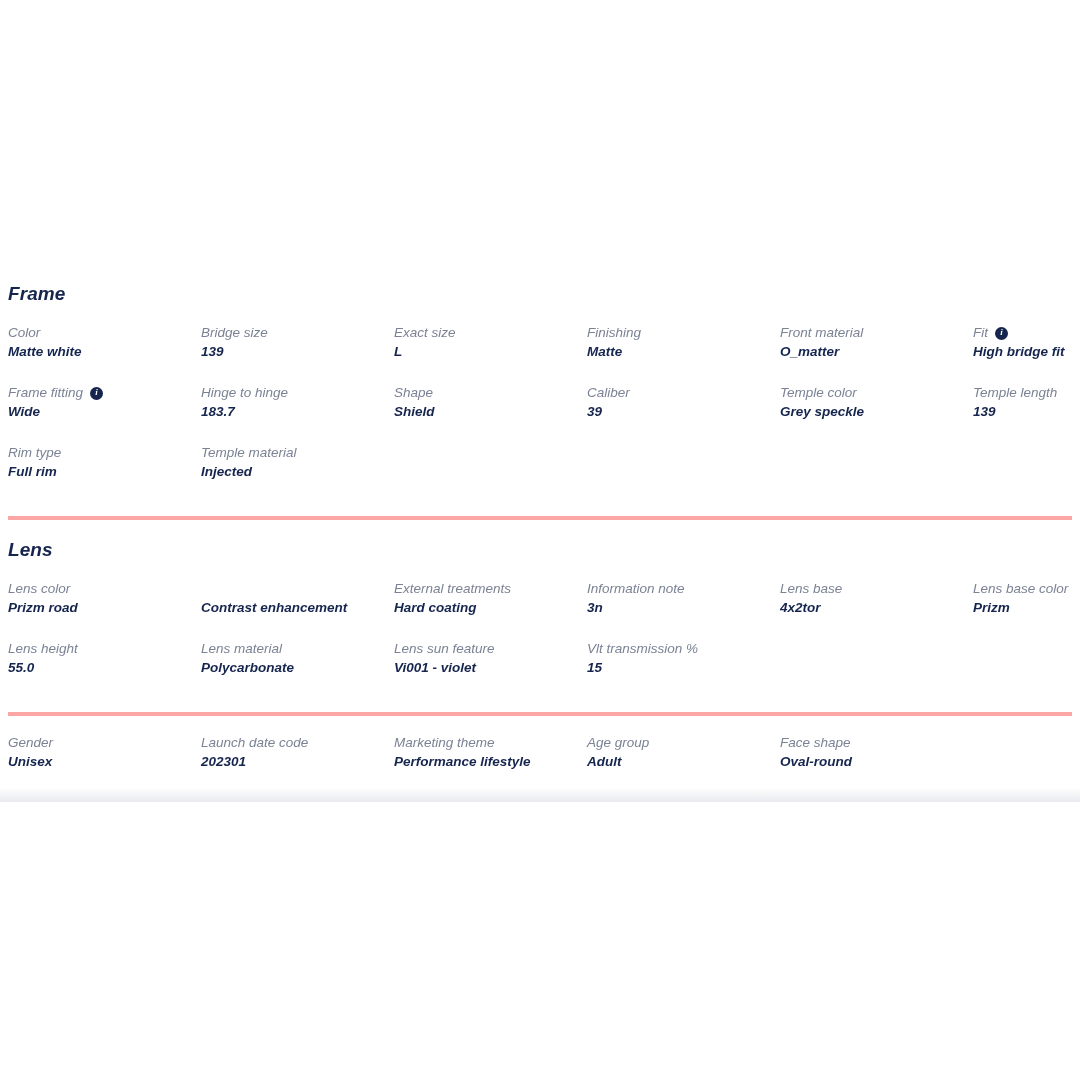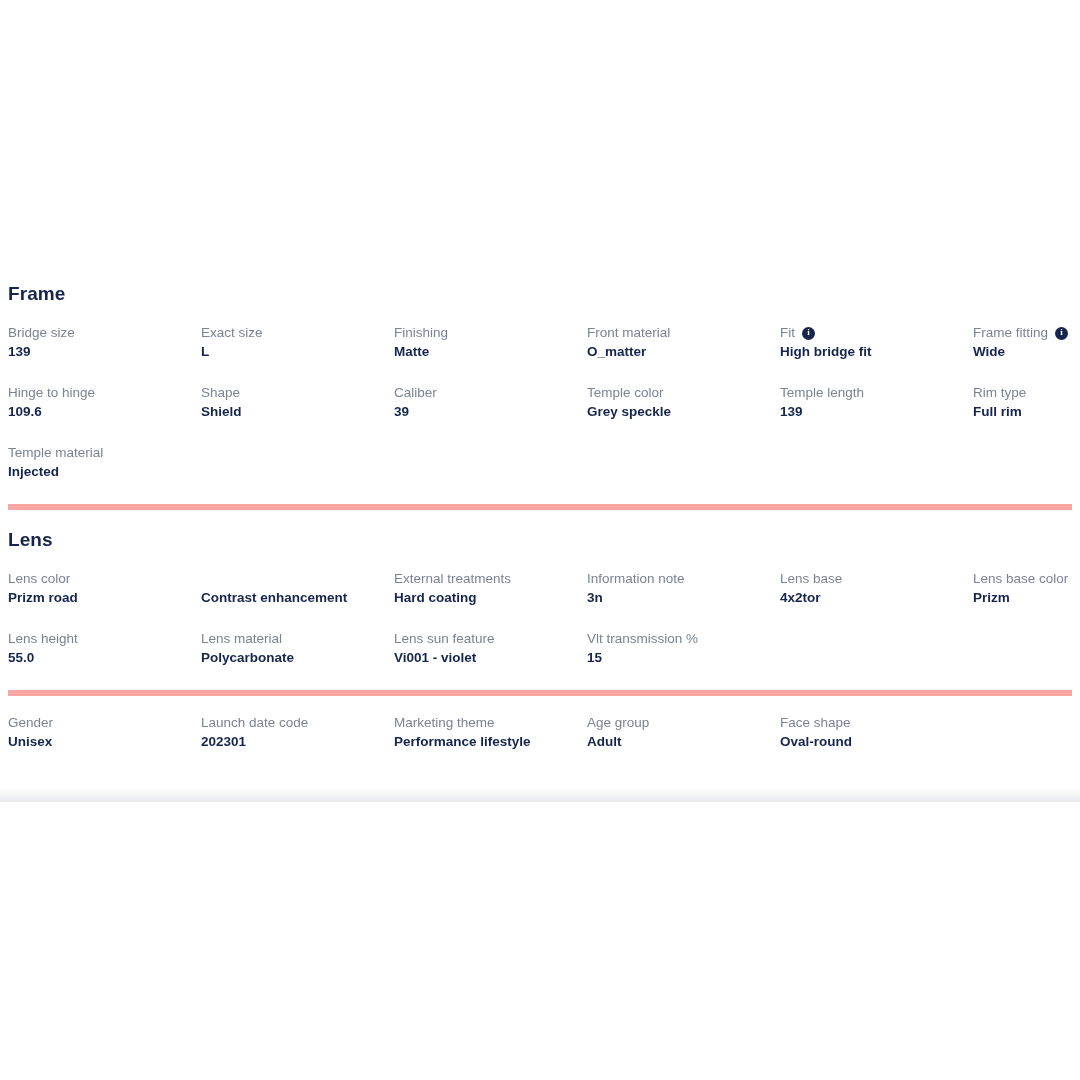--- a/index.html
+++ b/index.html
@@ -31,7 +31,7 @@
     overflow:hidden;
   }
 
-  .spec-inner { padding:0 8px; }
+  .spec-inner { padding:0 8px;font-style:italic; }
 
   
   .section { padding-top:18px; }

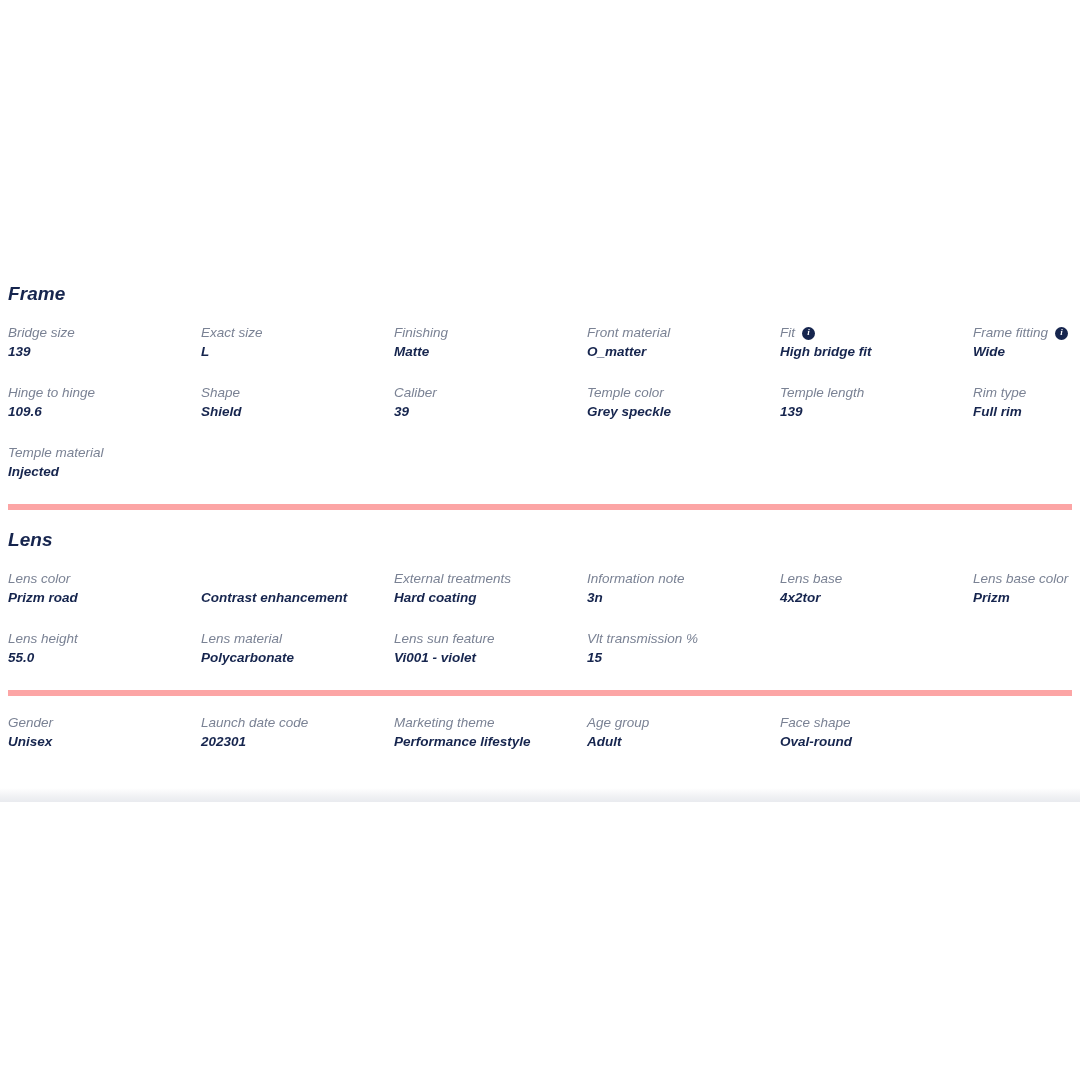--- a/index.html
+++ b/index.html
@@ -127,6 +127,12 @@
             <div class="attr-grid">
               <div class="attr">
                 <div class="attr-label">
+                  <span>Color</span>
+                </div>
+                <div class="attr-value">Matte white</div>
+              </div>
+              <div class="attr">
+                <div class="attr-label">
                   <span>Bridge size</span>
                 </div>
                 <div class="attr-value">139</div>

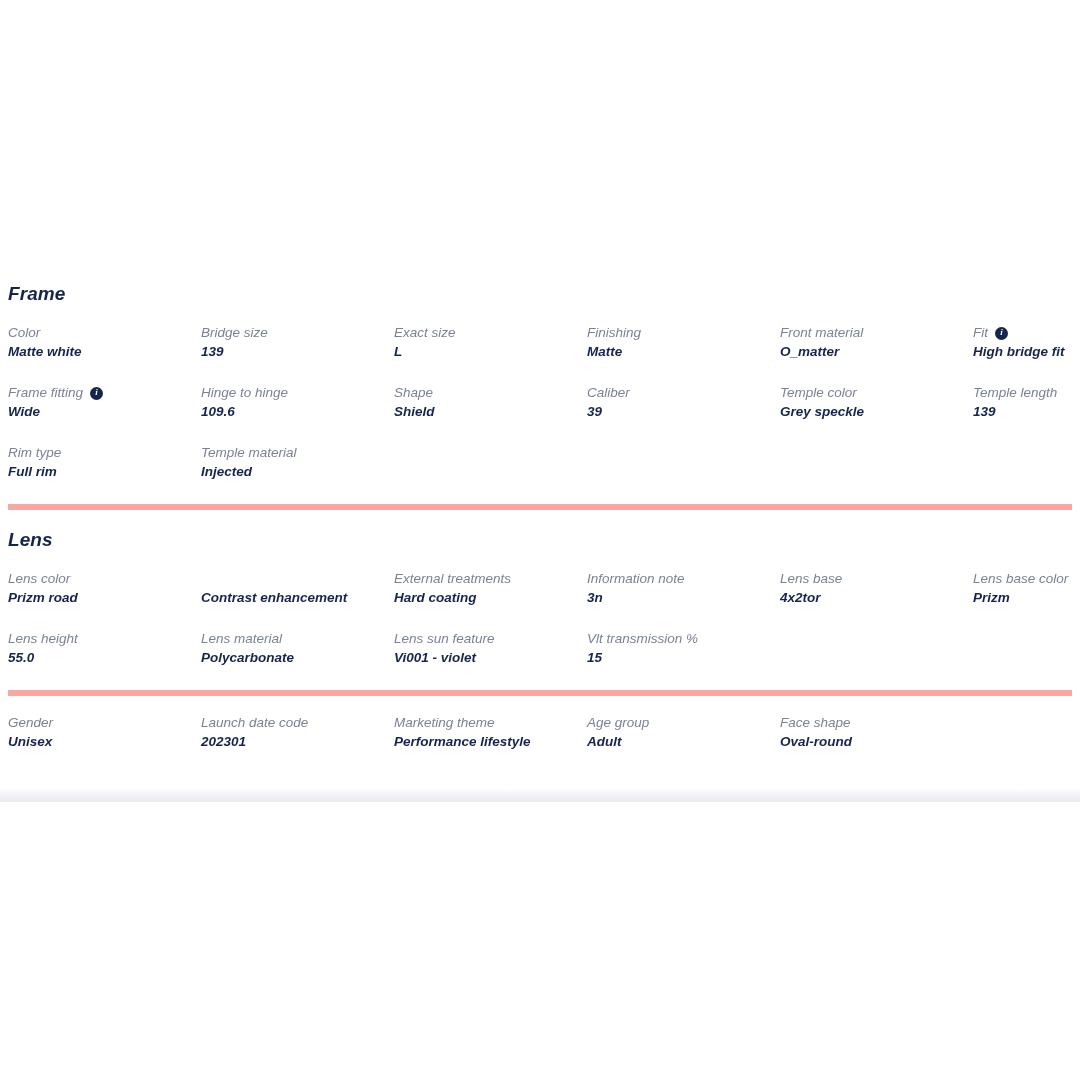--- a/index.html
+++ b/index.html
@@ -177,7 +177,7 @@
                 <div class="attr-label">
                   <span>Hinge to hinge</span>
                 </div>
-                <div class="attr-value">109.6</div>
+                <div class="attr-value">183.7</div>
               </div>
               <div class="attr">
                 <div class="attr-label">

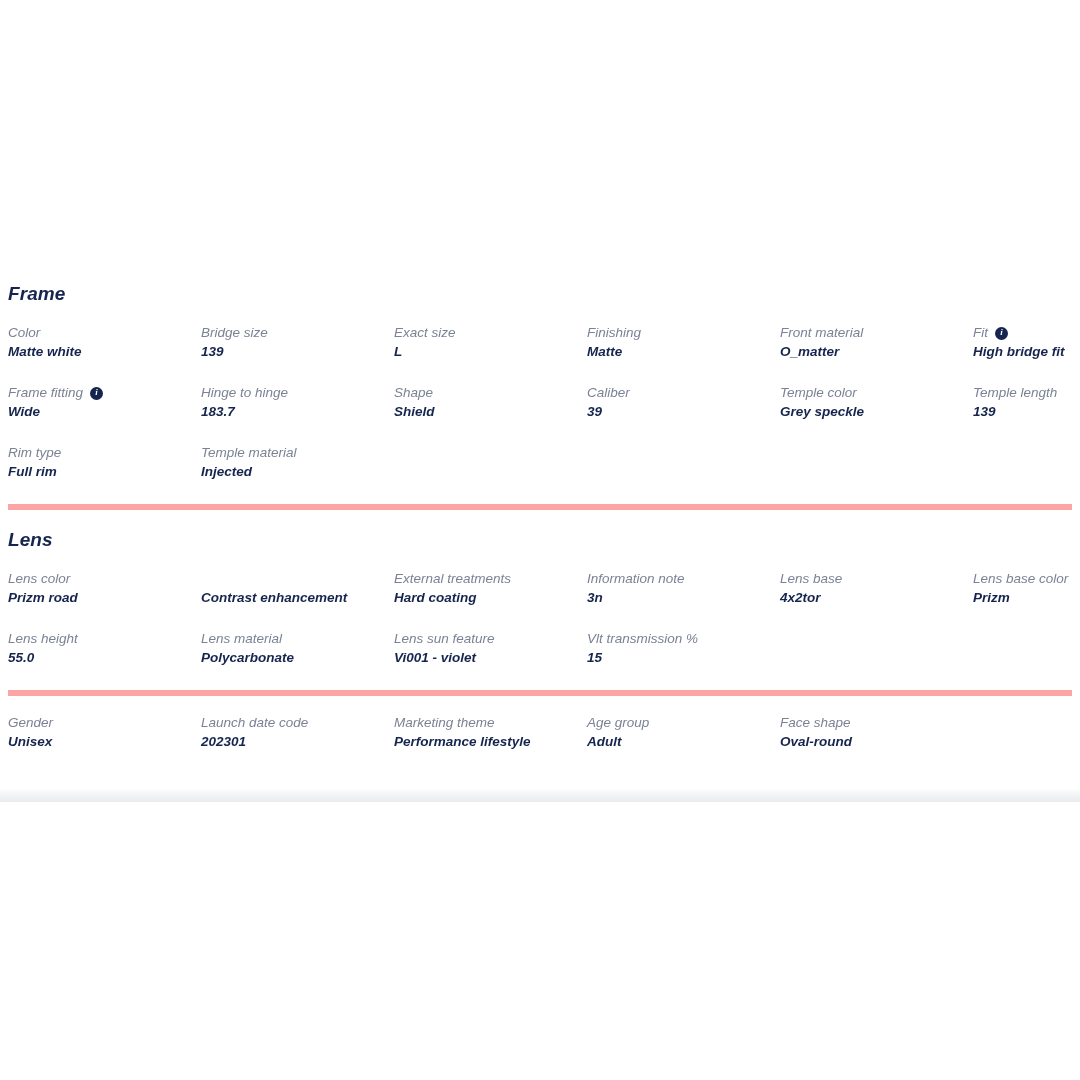--- a/index.html
+++ b/index.html
@@ -35,7 +35,7 @@
 
   
   .section { padding-top:18px; }
-  .section + .section { border-top:6px solid #fca5a5; }
+  .section + .section { border-top:4px solid #fca5a5; margin-top:12px; }
 
   .section-title {
     font-size:19px;

